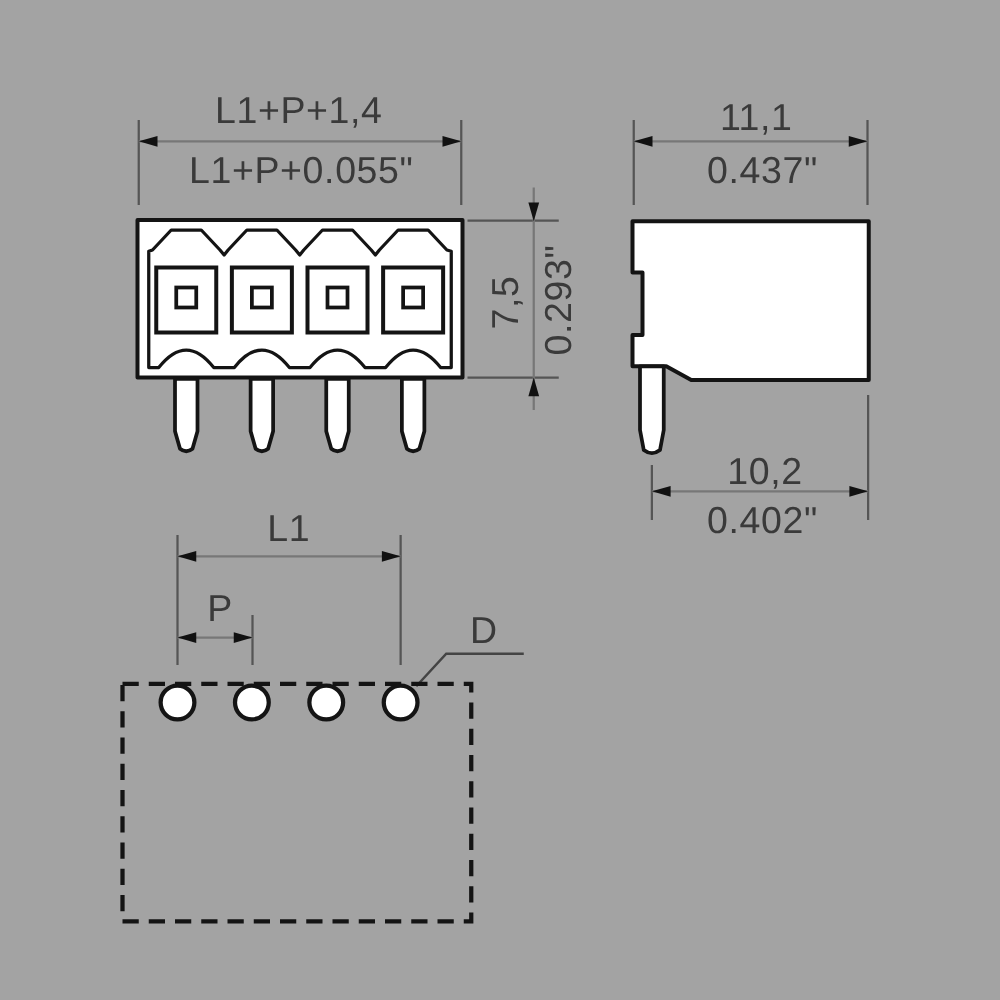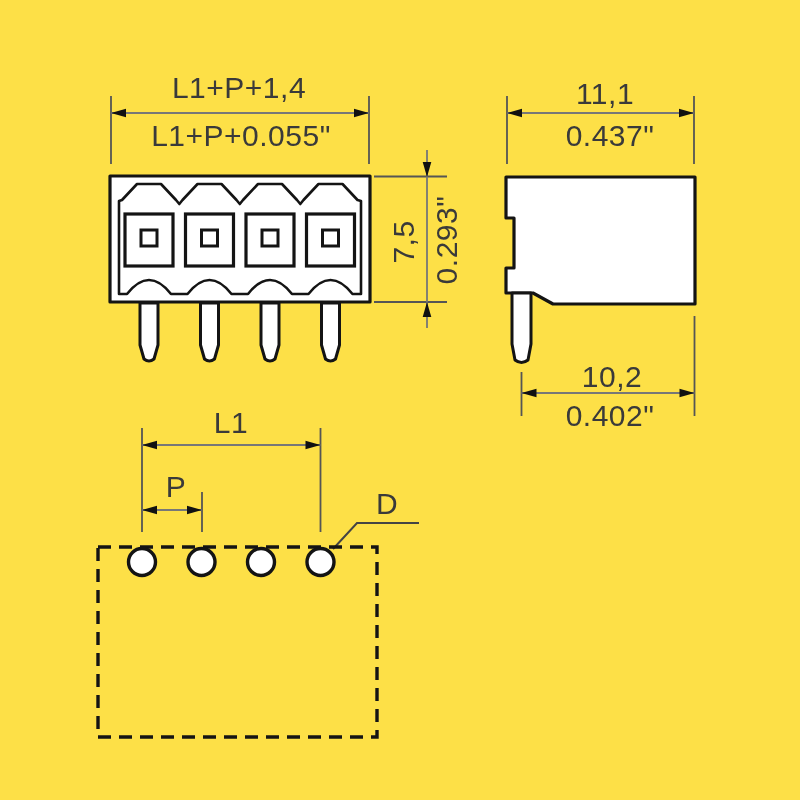--- a/index.html
+++ b/index.html
@@ -10,7 +10,7 @@
   .canvas {
     position: relative;
     width: 800px; height: 800px;
-    background: #fde047;
+    background: #a3a3a3;
     overflow: hidden;
   }
   svg { display: block; }

